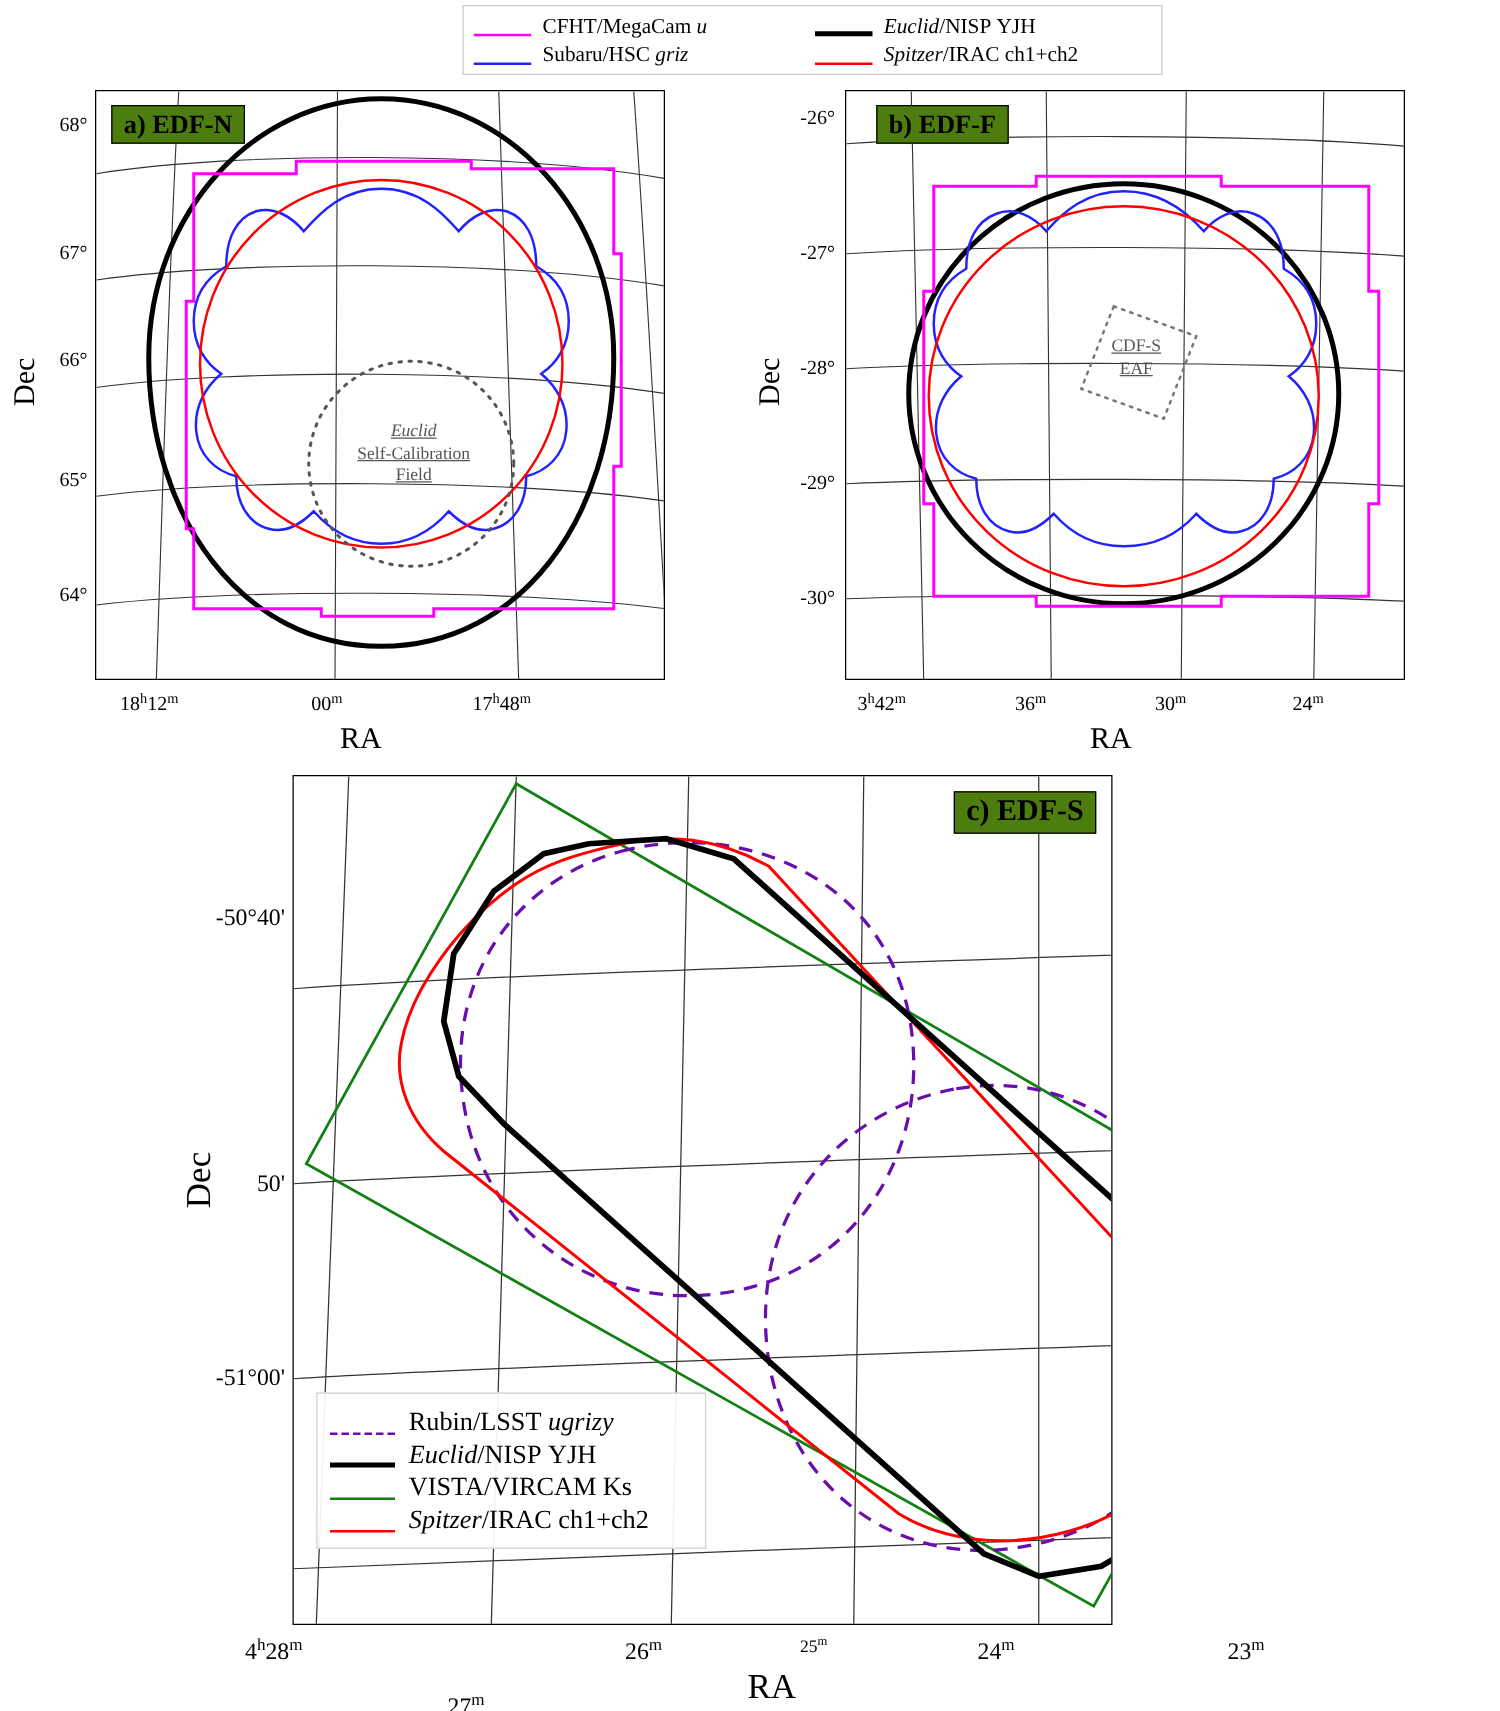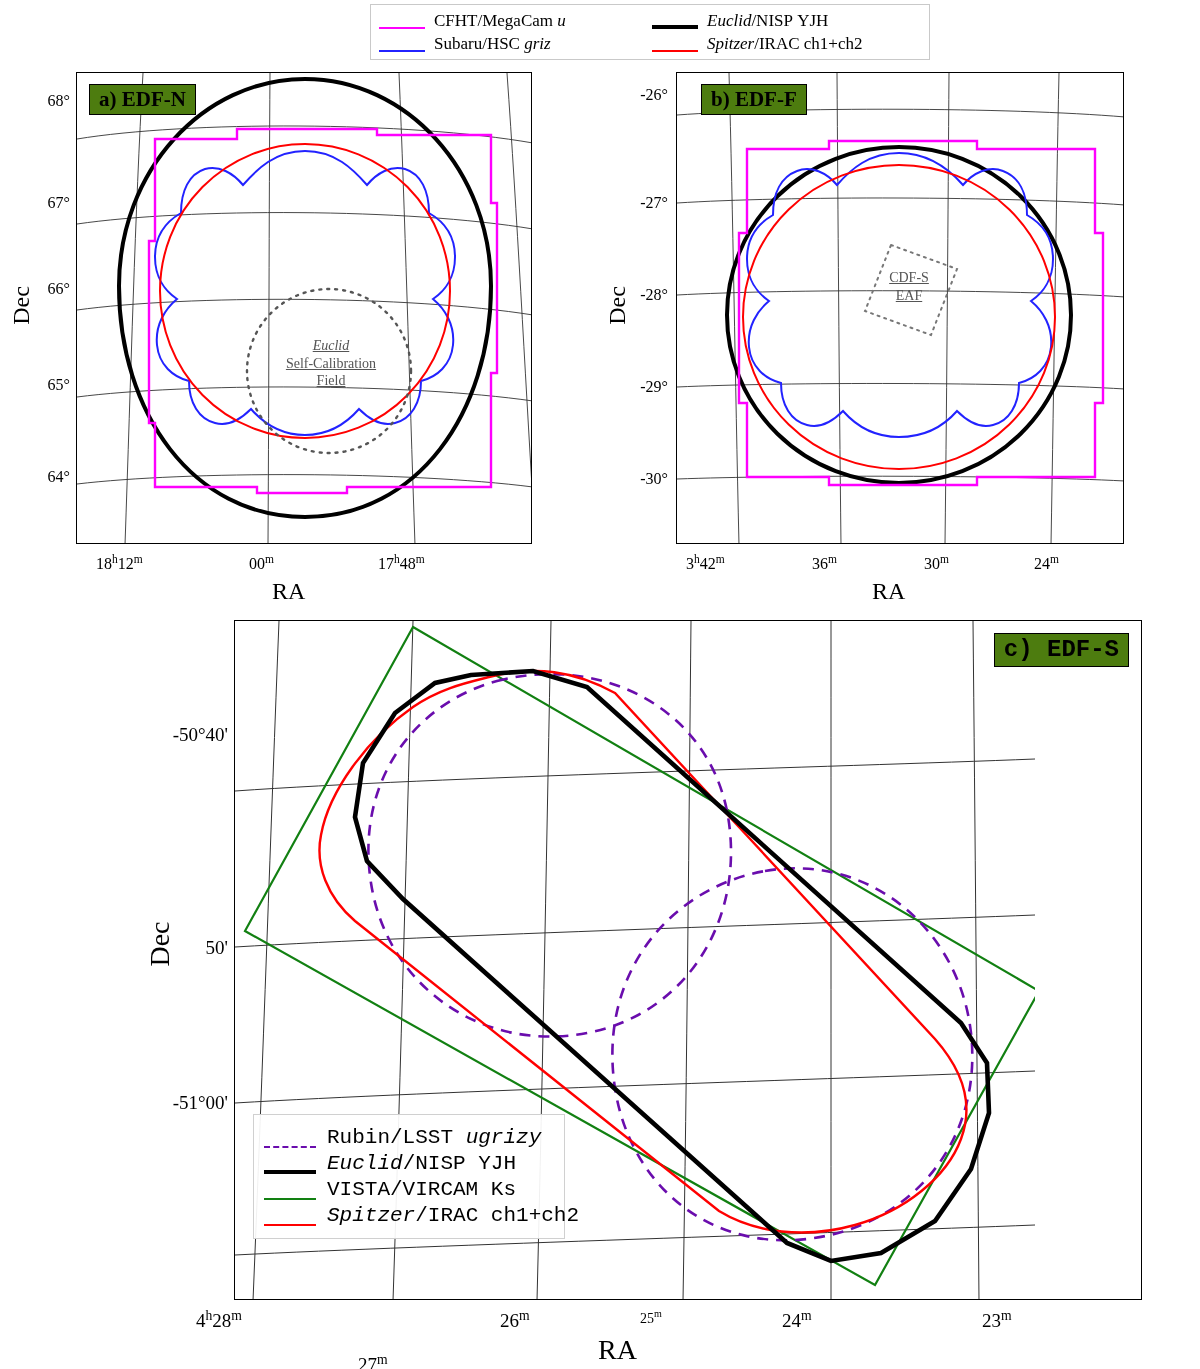--- a/index.html
+++ b/index.html
@@ -64,7 +64,7 @@
   }
   #panel-a { left: 76px;  top: 72px;  width: 456px; height: 472px; }
   #panel-b { left: 676px; top: 72px;  width: 448px; height: 472px; }
-  #panel-c { left: 234px; top: 620px; width: 908px; height: 680px; font-family: Liberation Mono, monospace; }
+  #panel-c { left: 234px; top: 620px; width: 656px; height: 680px; }
 
   .panel-title {
     position: absolute;

